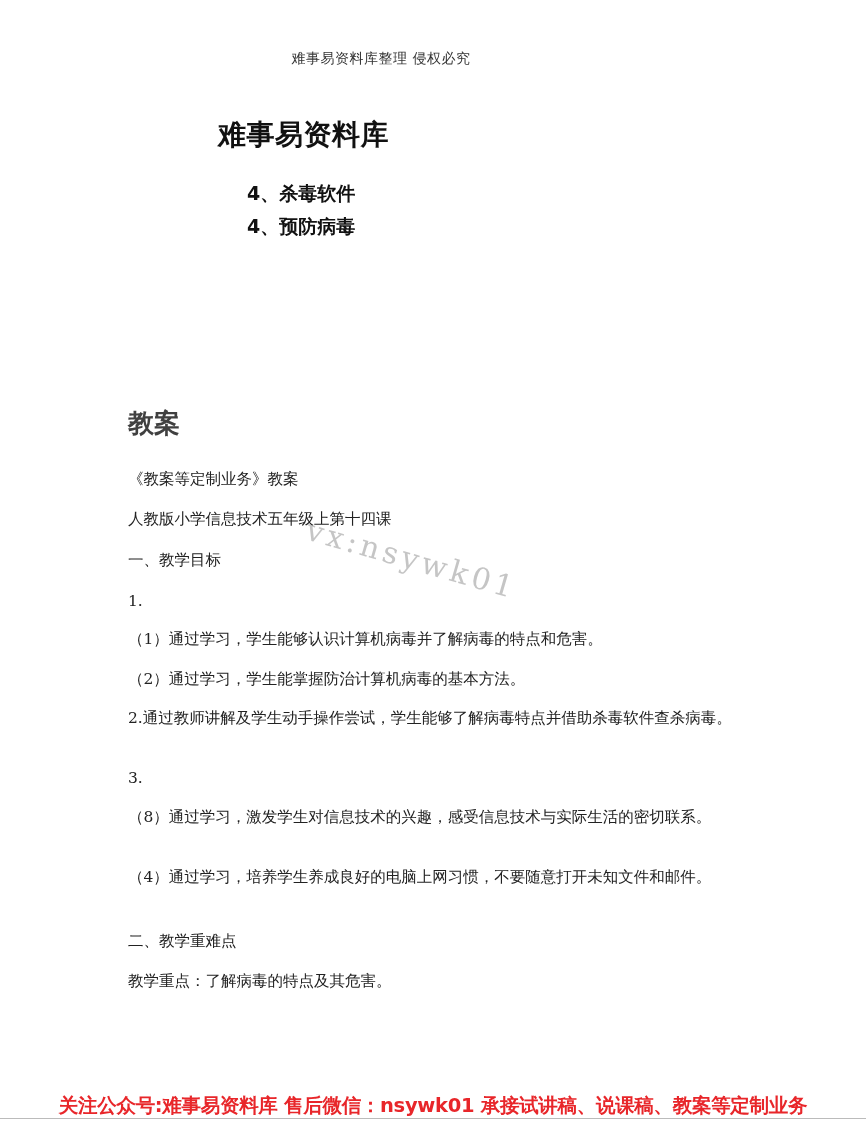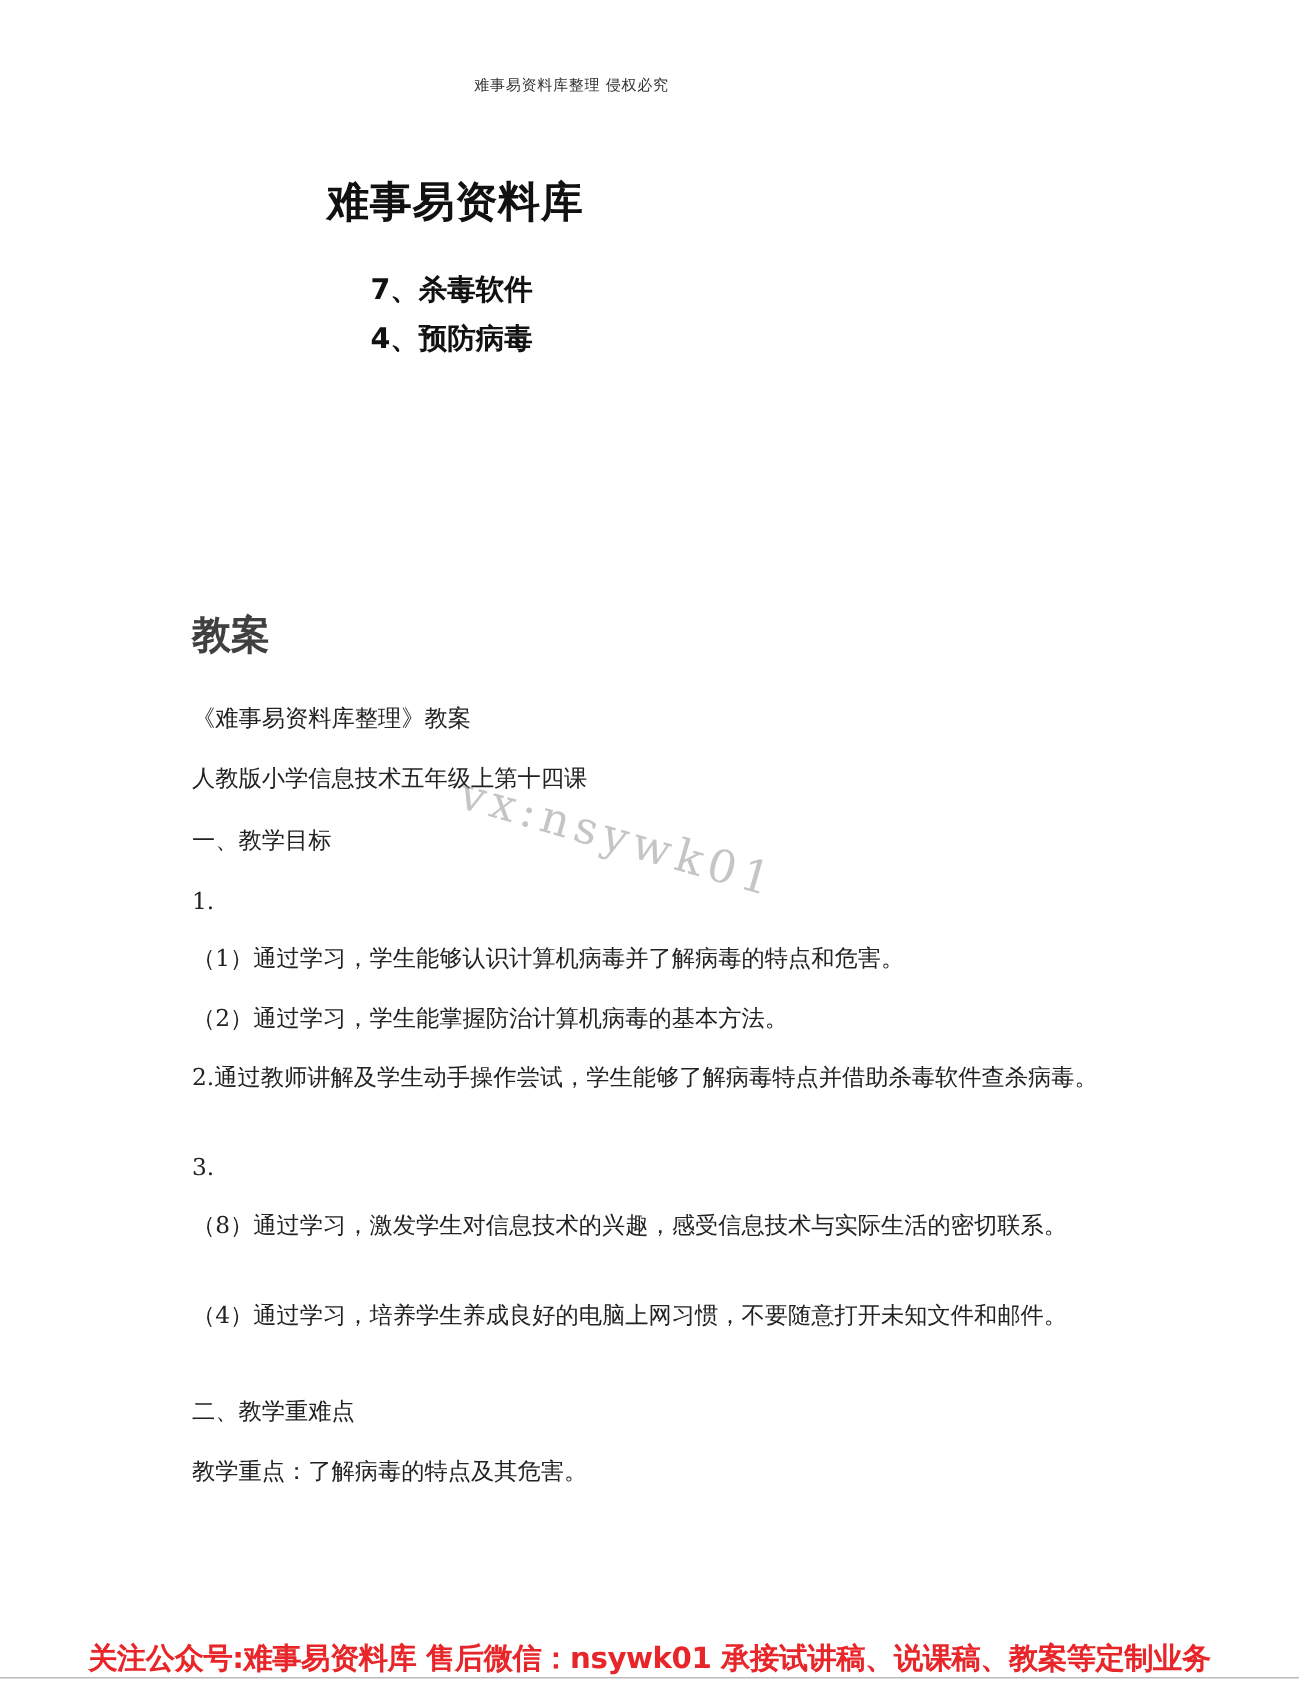--- a/index.html
+++ b/index.html
@@ -10,7 +10,7 @@
     }
     .header {
       position: absolute; top: 50px; left: 0; width: 762px; text-align: center;
-      font-size: 10px; color: #333; letter-spacing: 0.5px;
+      font-size: 14px; color: #333; letter-spacing: 0.5px;
     }
     .slide-title {
       position: absolute; top: 116px; left: 218px;

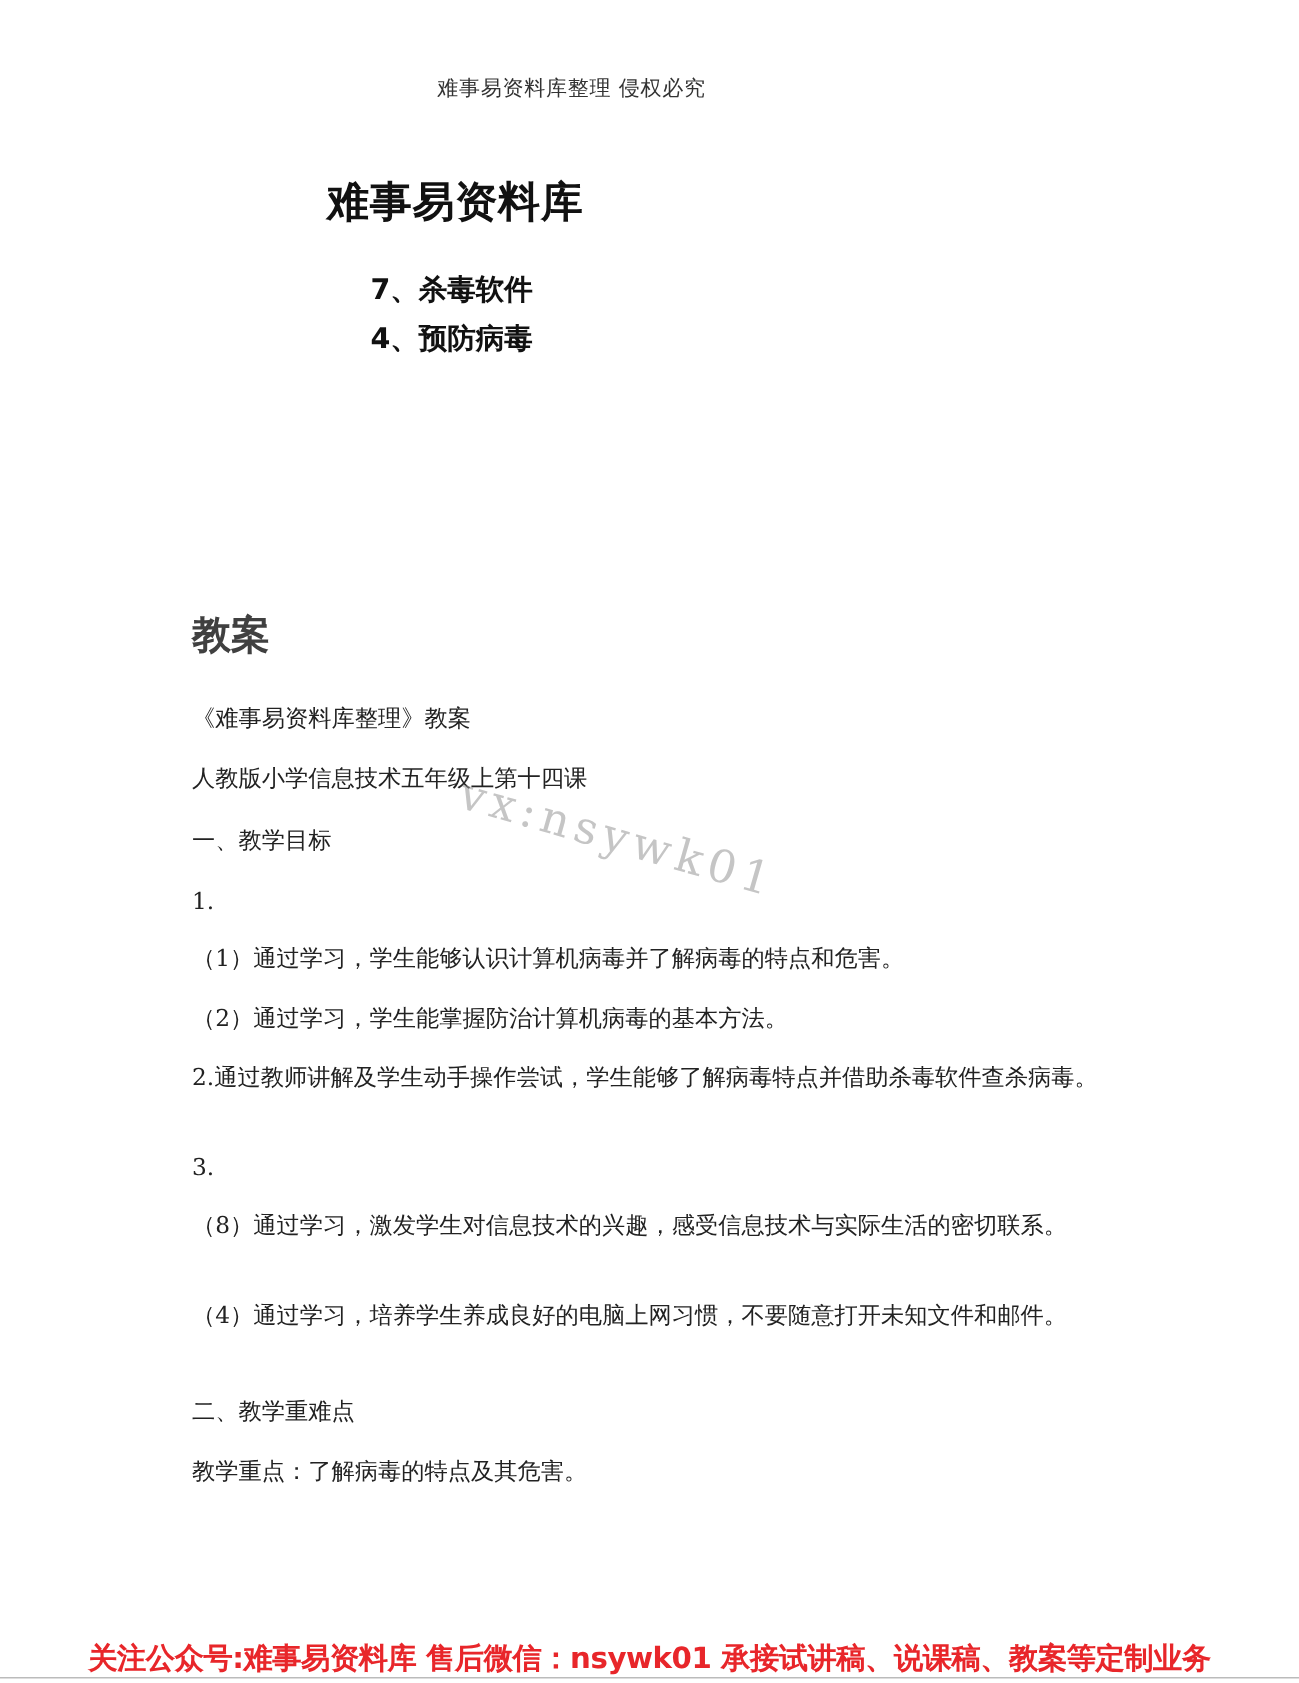--- a/index.html
+++ b/index.html
@@ -56,7 +56,7 @@
 
 <div class="slide-title">难事易资料库</div>
 <ul class="slide-list">
-  <li>7、杀毒软件</li>
+  <li>4、杀毒软件</li>
   <li>4、预防病毒</li>
 </ul>
 

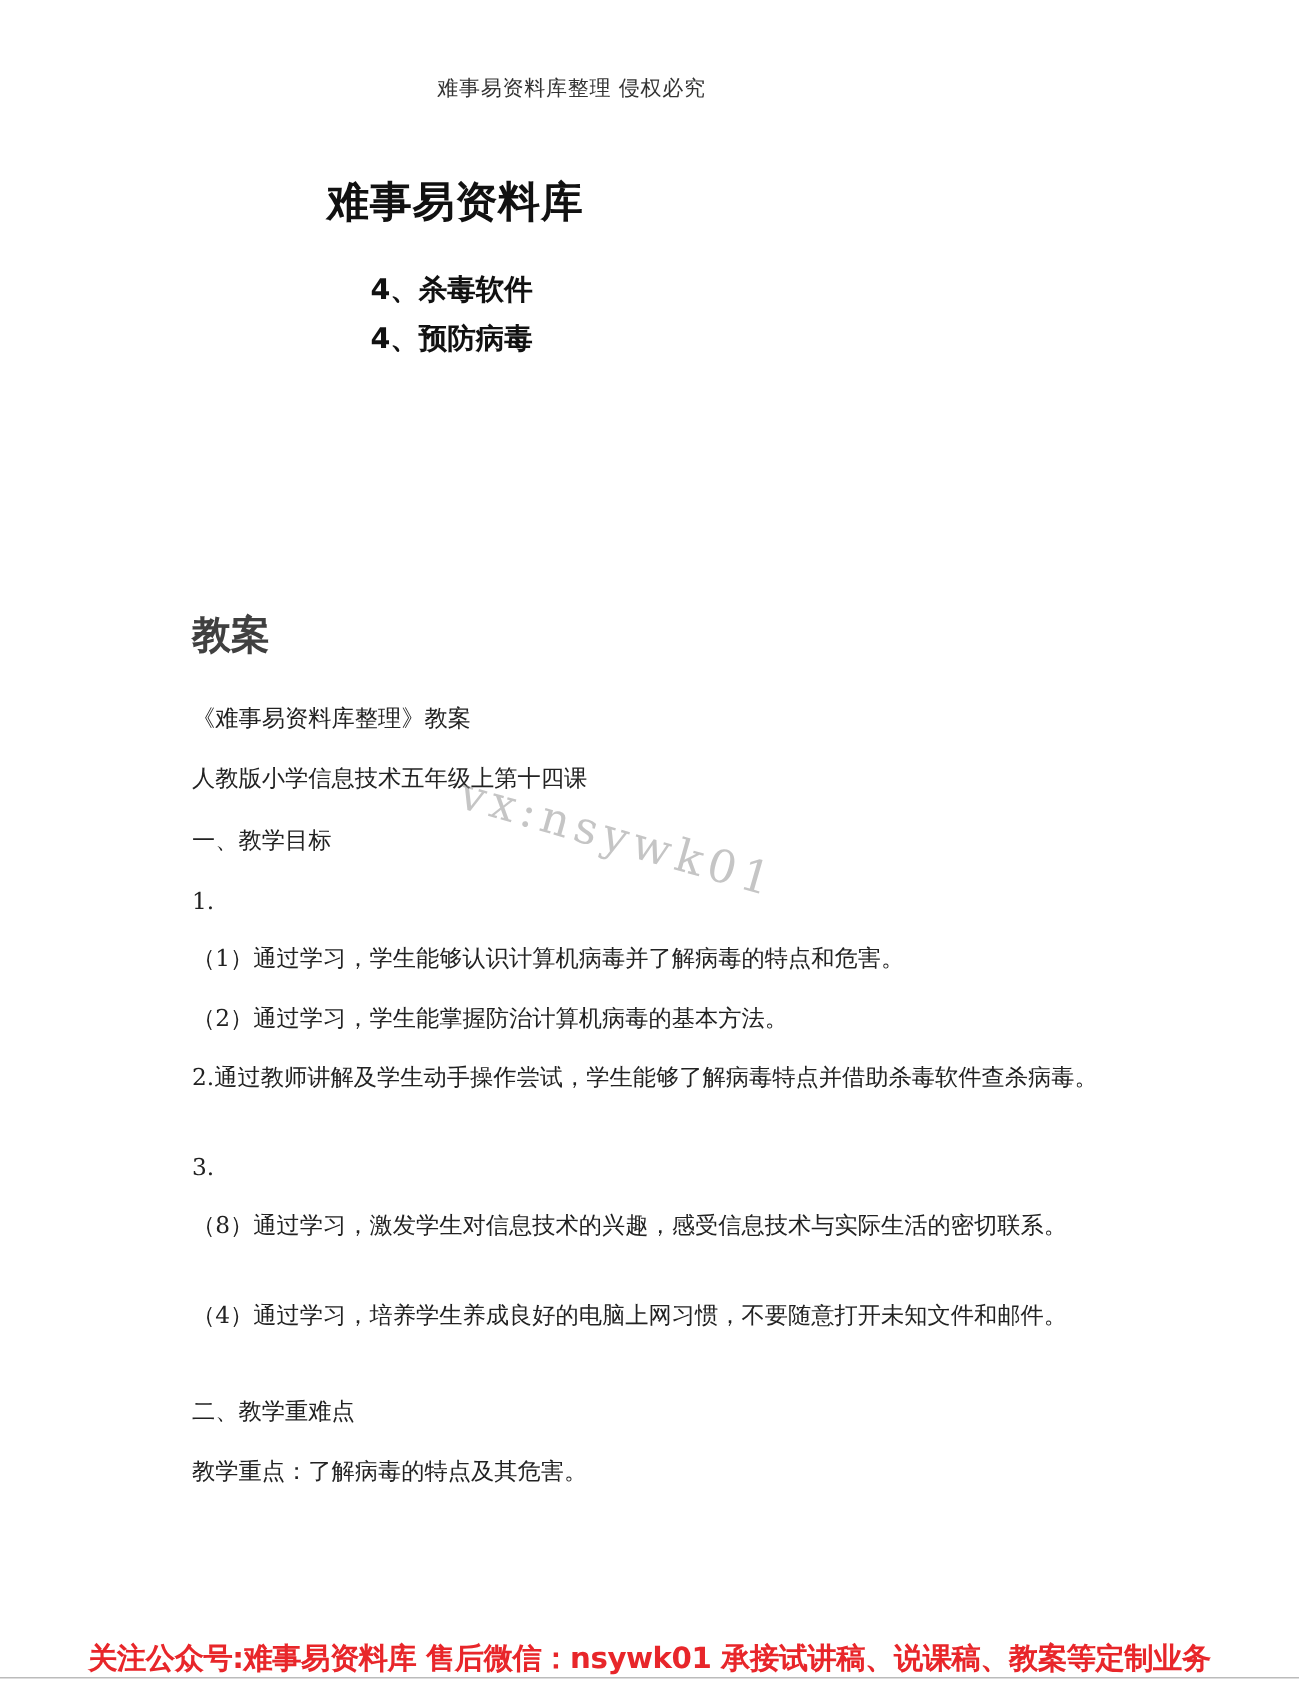--- a/index.html
+++ b/index.html
@@ -62,7 +62,7 @@
 
 <div class="section-heading">教案</div>
 
-<div class="body-text" style="top:468px">《难事易资料库整理》教案</div>
+<div class="body-text" style="top:468px">《教案等定制业务》教案</div>
 <div class="body-text" style="top:508px">人教版小学信息技术五年级上第十四课</div>
 <div class="body-text" style="top:549px">一、教学目标</div>
 <div class="body-text" style="top:590px">1.</div>

